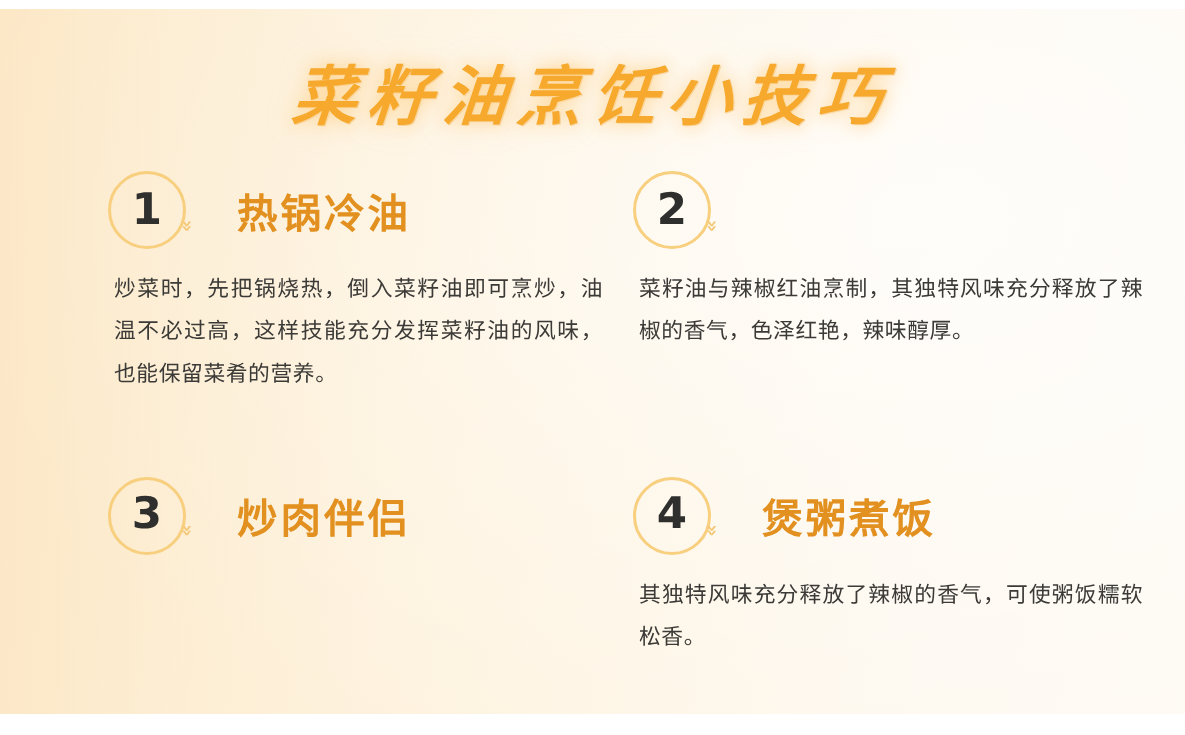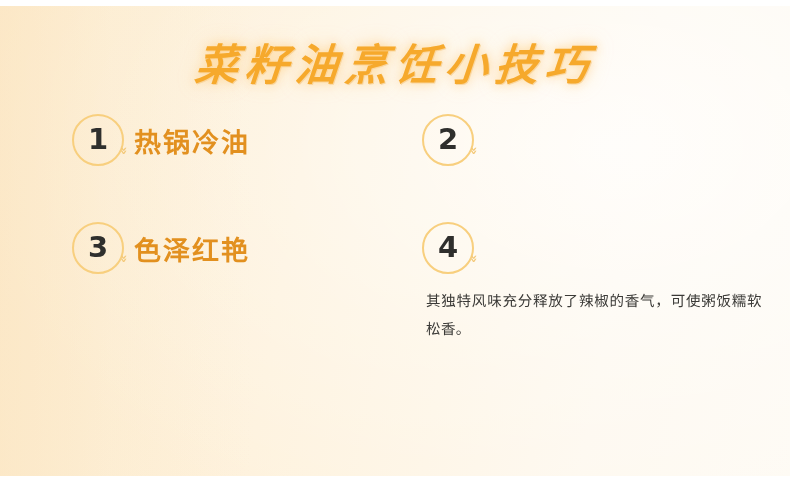--- a/index.html
+++ b/index.html
@@ -128,7 +128,7 @@
   }
 
   .tip-title {
-    margin-left: 3px;
+    margin-left: 27px;
     font-family: "DejaVu Serif", "Liberation Serif", serif;
     font-size: 27px;
     font-weight: 700;

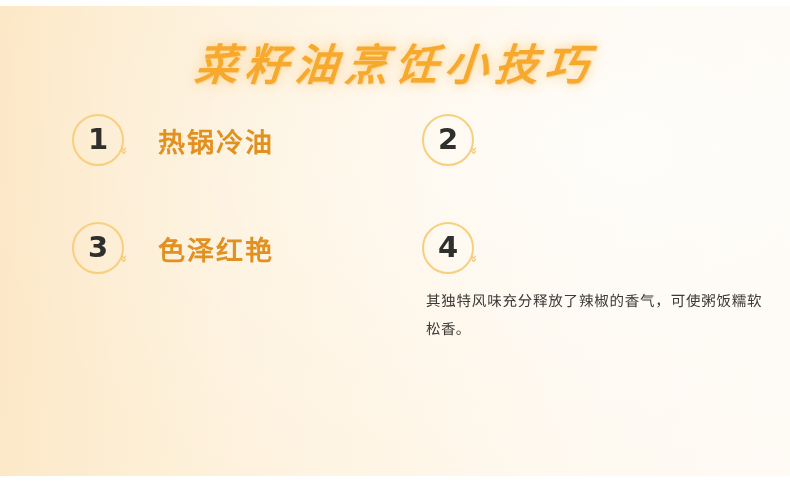--- a/index.html
+++ b/index.html
@@ -171,6 +171,7 @@
         <span class="chev">»</span>
         <span class="tip-title">热锅冷油</span>
       </div>
+      <div class="tip-body">炒菜时，先把锅烧热，倒入菜籽油即可烹炒，油温不必过高，这样技能充分发挥菜籽油的风味，也能保留菜肴的营养。</div>
     </div>
 
     <div class="tip col2">

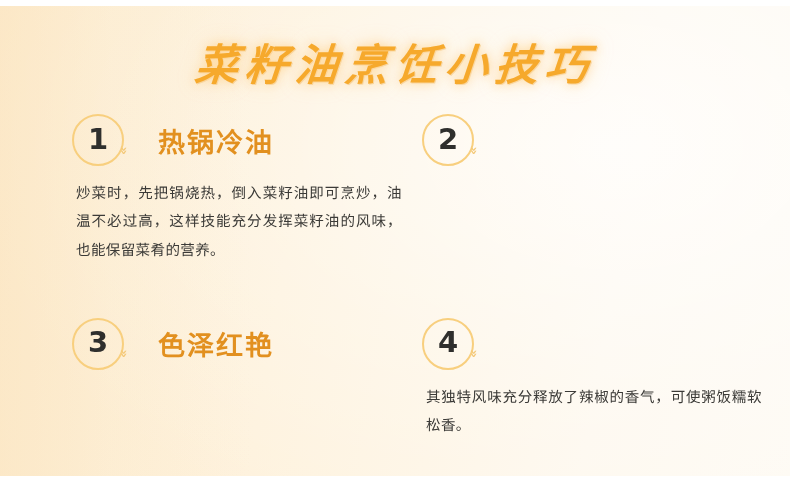--- a/index.html
+++ b/index.html
@@ -179,6 +179,7 @@
         <span class="badge">2</span>
         <span class="chev">»</span>
       </div>
+      <div class="tip-body">菜籽油与辣椒红油烹制，其独特风味充分释放了辣椒的香气，色泽红艳，辣味醇厚。</div>
     </div>
 
     <div class="tip col1">

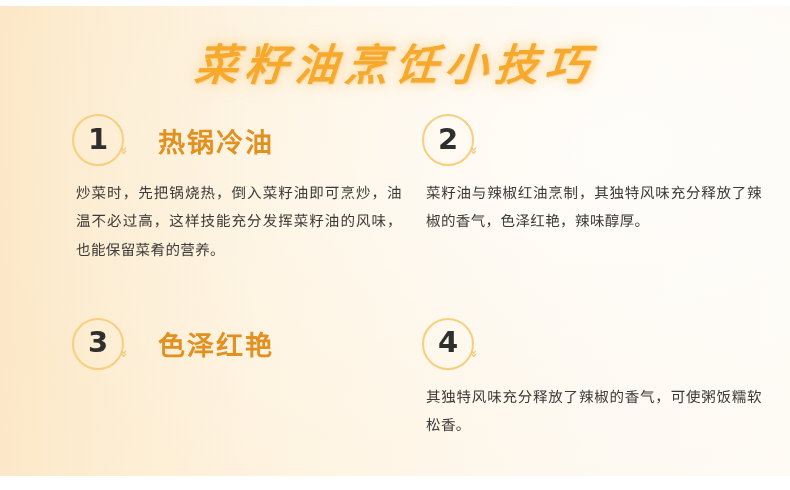--- a/index.html
+++ b/index.html
@@ -186,7 +186,7 @@
       <div class="tip-head">
         <span class="badge">3</span>
         <span class="chev">»</span>
-        <span class="tip-title">色泽红艳</span>
+        <span class="tip-title">炒肉伴侣</span>
       </div>
     </div>
 

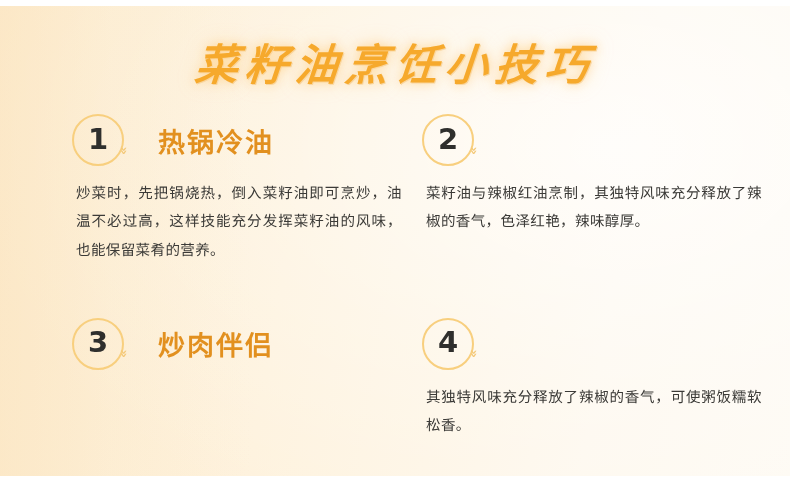--- a/index.html
+++ b/index.html
@@ -194,6 +194,7 @@
       <div class="tip-head">
         <span class="badge">4</span>
         <span class="chev">»</span>
+        <span class="tip-title">煲粥煮饭</span>
       </div>
       <div class="tip-body">其独特风味充分释放了辣椒的香气，可使粥饭糯软松香。</div>
     </div>

